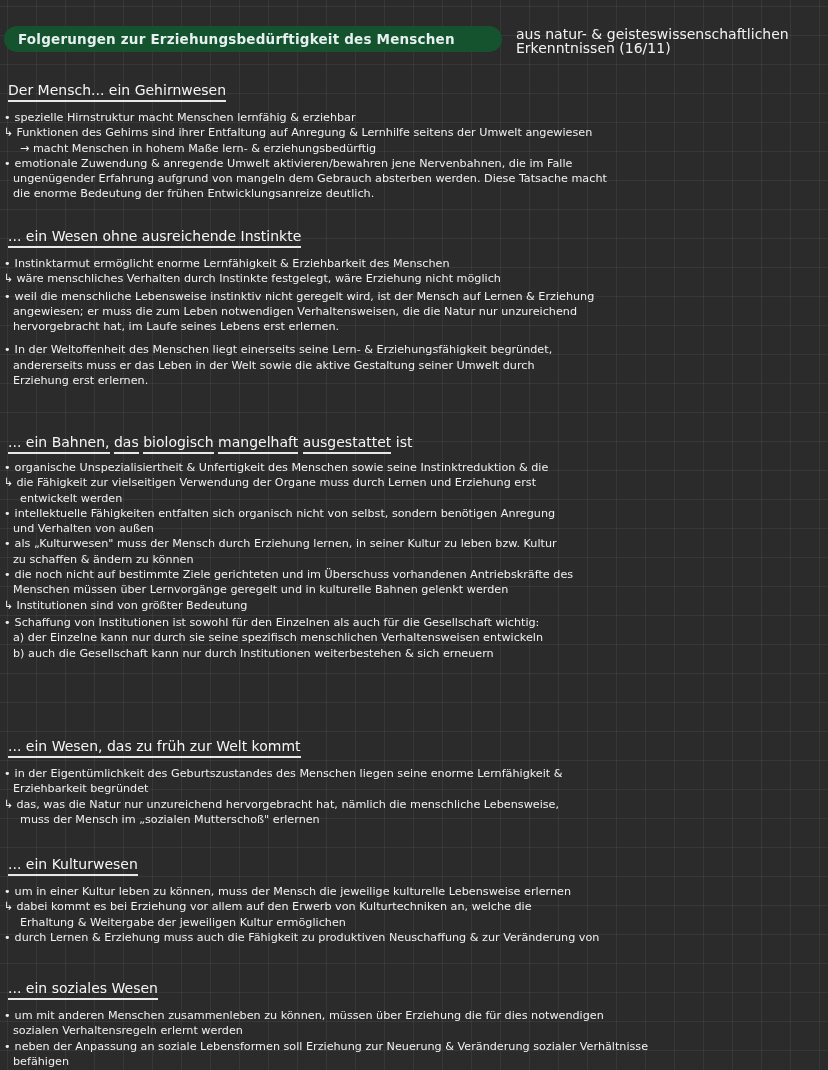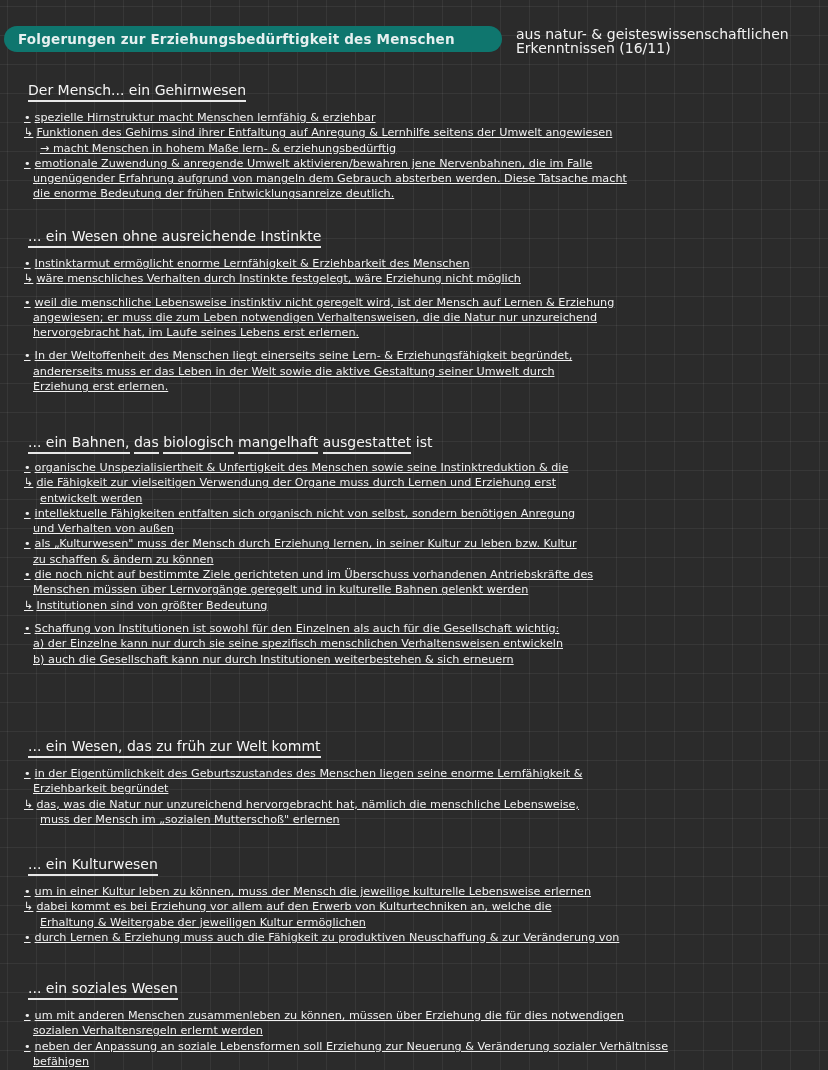--- a/index.html
+++ b/index.html
@@ -17,7 +17,7 @@
   }
   .title-pill {
     position:absolute; left:4px; top:26px; width:498px; height:26px;
-    background:#0f766e; border-radius:13px;
+    background:#14532d; border-radius:13px;
     display:flex; align-items:center; padding-left:14px; box-sizing:border-box;
     color:#e6f0f0; font-size:13.5px; font-weight:bold; letter-spacing:0.2px;
   }

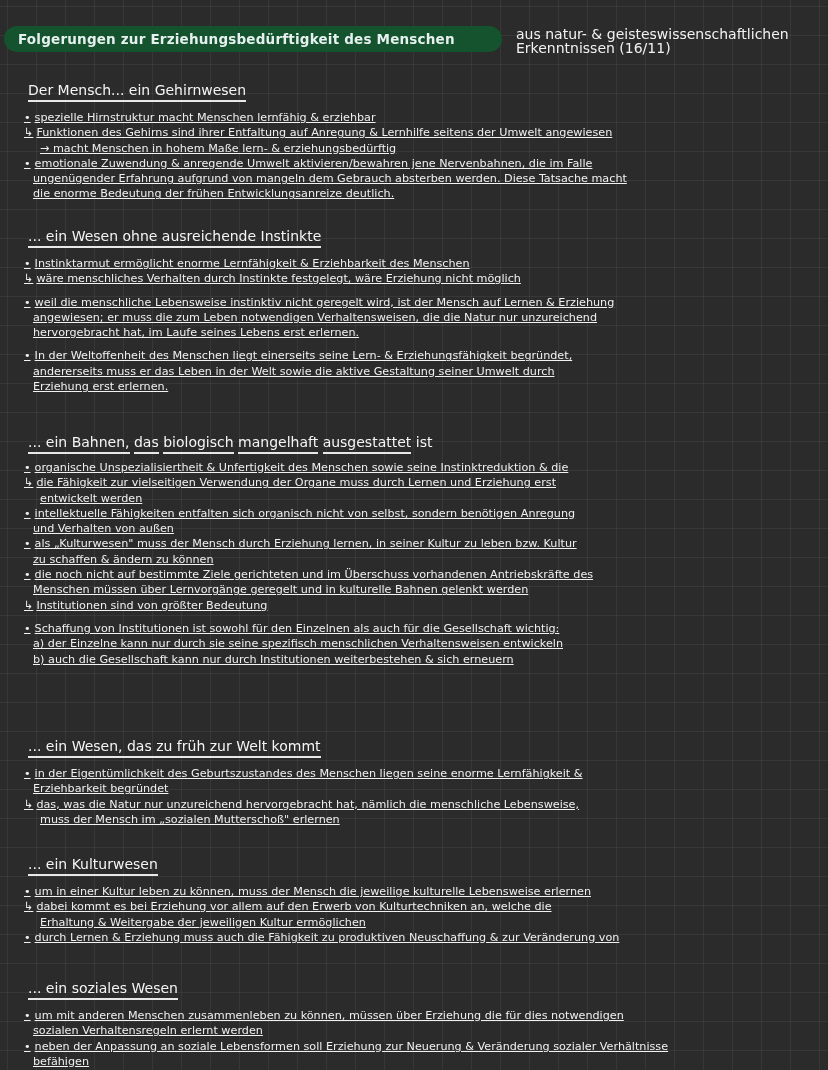--- a/index.html
+++ b/index.html
@@ -25,7 +25,7 @@
     position:absolute; left:516px; top:27px; width:300px;
     font-size:14px; line-height:14px; color:#f2f2f2;
   }
-  .section { position:absolute; left:24px; width:800px;text-decoration:underline; }
+  .section { position:absolute; left:4px; width:800px; }
   .heading {
     display:inline-block; font-size:14px; padding-bottom:2px;
     border-bottom:2px solid #e8e8e8; margin-left:4px; color:#f5f5f5;

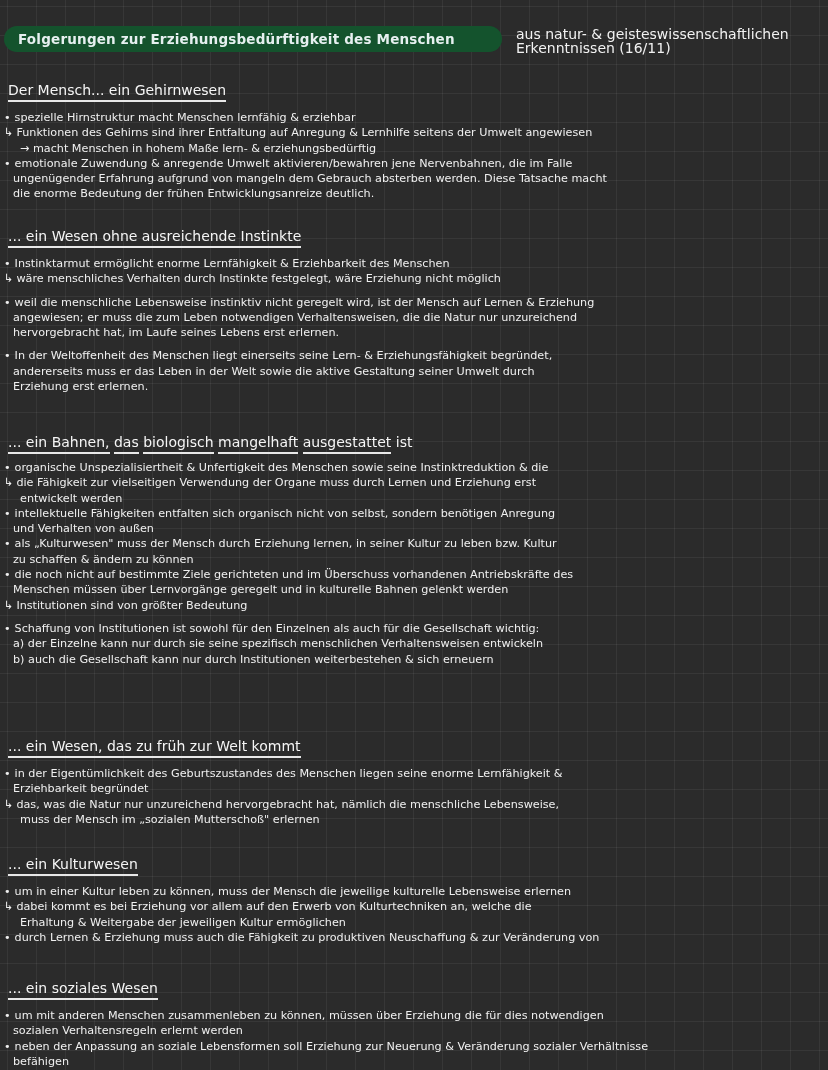--- a/index.html
+++ b/index.html
@@ -38,7 +38,7 @@
   .line.arrow::before { content:"↳"; margin-right:3px; }
   .line.indent { padding-left:9px; }
   .line.indent2 { padding-left:16px; }
-  .line.gap { margin-top:8px; }
+  .line.gap { margin-top:2px; }
 </style>
 </head>
 <body>

